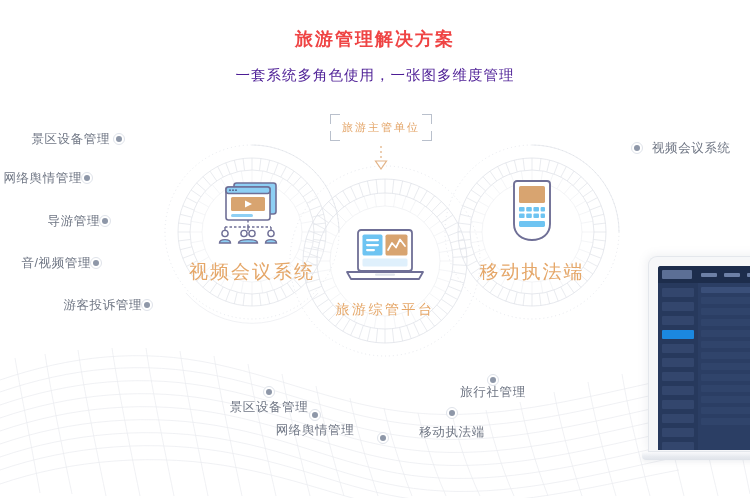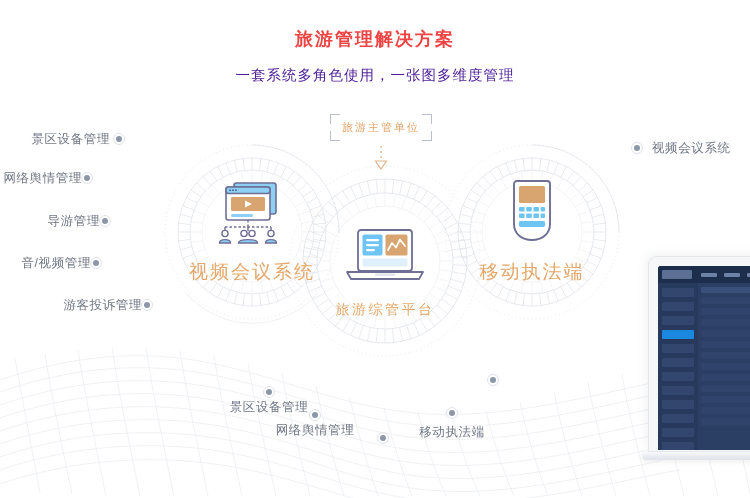--- a/index.html
+++ b/index.html
@@ -367,6 +367,7 @@
   <div class="lbl c" style="left:402px;top:424px;width:100px;">移动执法端</div>
 
   <div class="dot" style="left:487px;top:374px;"></div>
+  <div class="lbl c" style="left:443px;top:384px;width:100px;">旅行社管理</div>
 
   <div class="laptop">
     <div class="lid">

